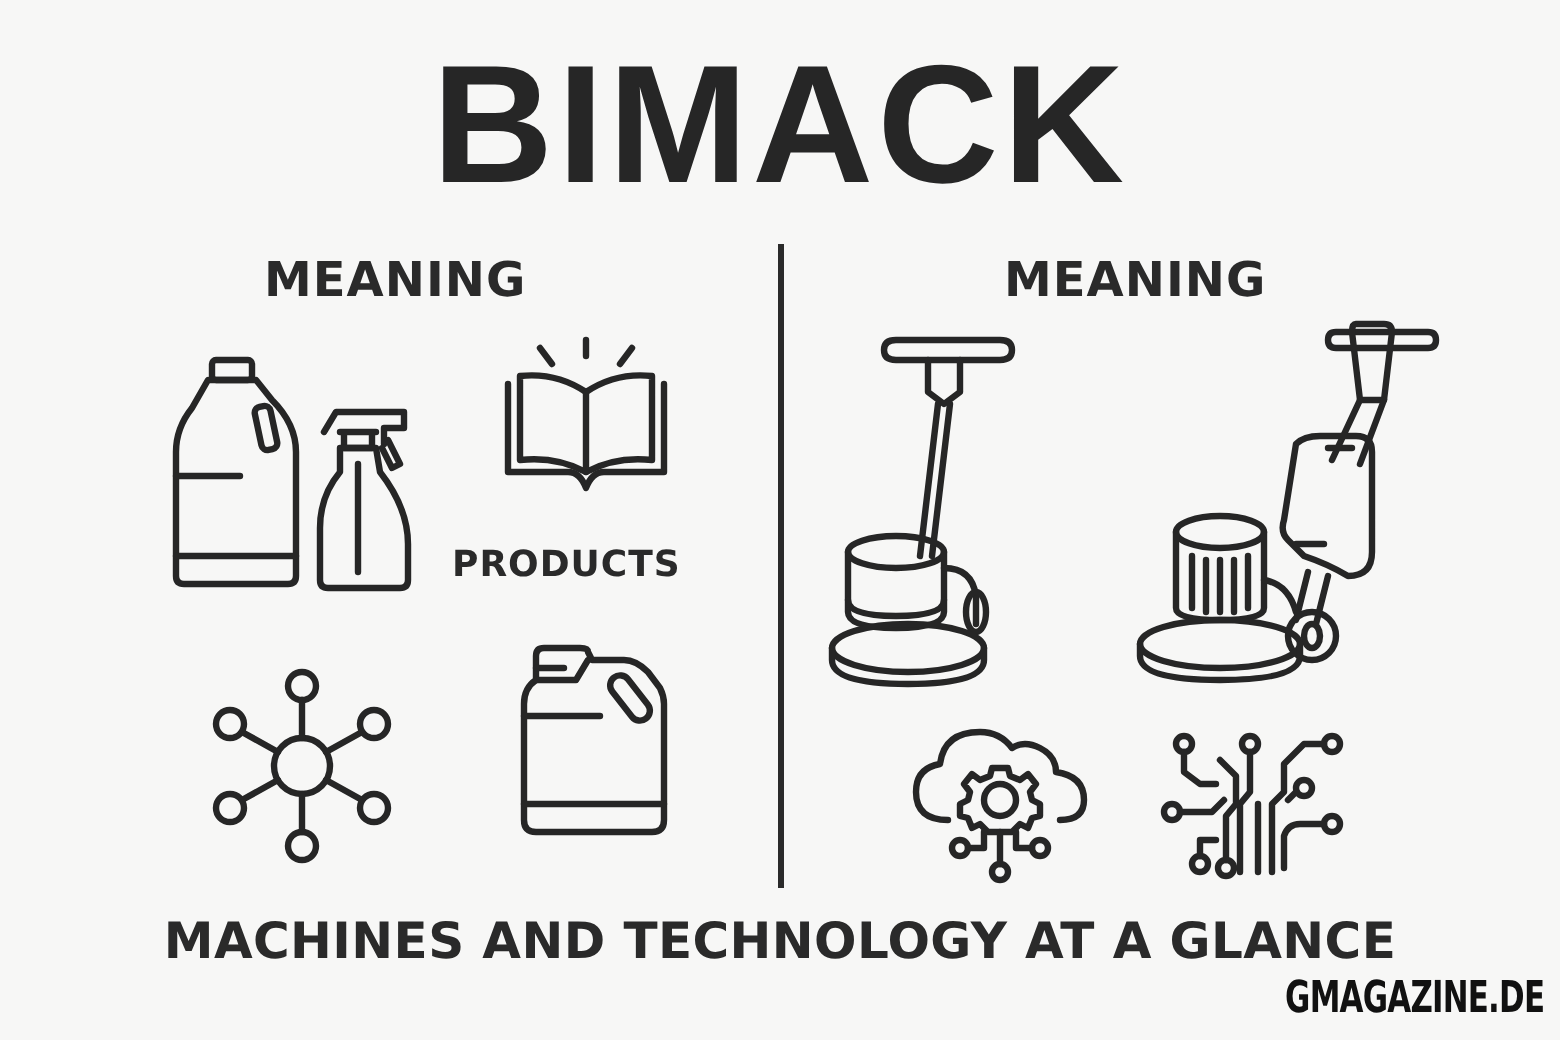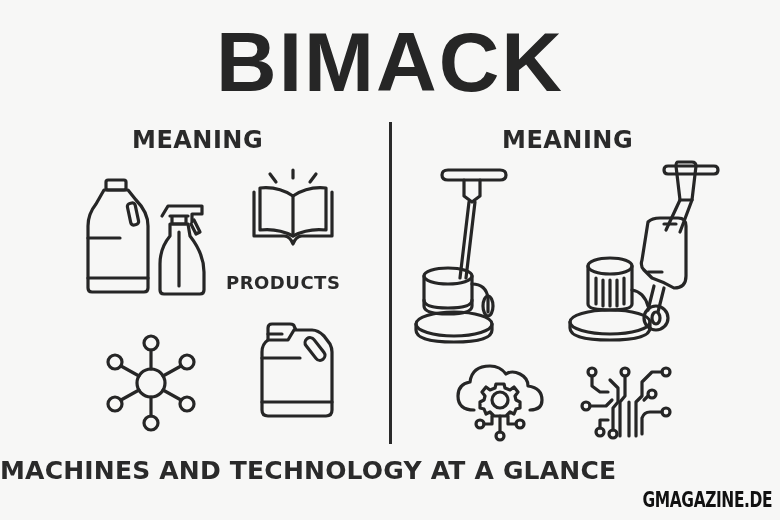--- a/index.html
+++ b/index.html
@@ -8,7 +8,7 @@
   .title{left:0;width:780px;top:14px;text-align:center;font-family:"Liberation Sans",sans-serif;font-weight:bold;font-size:84px;line-height:96px;letter-spacing:2px;color:#262626;}
   .hdr{font-family:"DejaVu Sans",sans-serif;font-weight:bold;font-size:24px;color:#2a2a2a;letter-spacing:0.5px;text-align:right;}
   .divider{left:389px;top:122px;width:3px;height:322px;background:#2a2a2a;}
-  .footer{left:0;width:780px;top:456px;font-family:"DejaVu Sans",sans-serif;font-weight:bold;font-size:25px;color:#2a2a2a;letter-spacing:0.2px;}
+  .footer{left:0;width:780px;top:456px;text-align:center;font-family:"DejaVu Sans",sans-serif;font-weight:bold;font-size:25px;color:#2a2a2a;letter-spacing:0.2px;}
   .brand{right:8px;top:487px;font-family:"DejaVu Sans Condensed","DejaVu Sans",sans-serif;font-weight:bold;font-size:22px;color:#111;transform:scaleX(0.78);transform-origin:right center;letter-spacing:-0.5px;}
   svg{position:absolute;overflow:visible;}
   svg *{fill:none;stroke:#262626;stroke-width:3.2;stroke-linecap:round;stroke-linejoin:round;}

